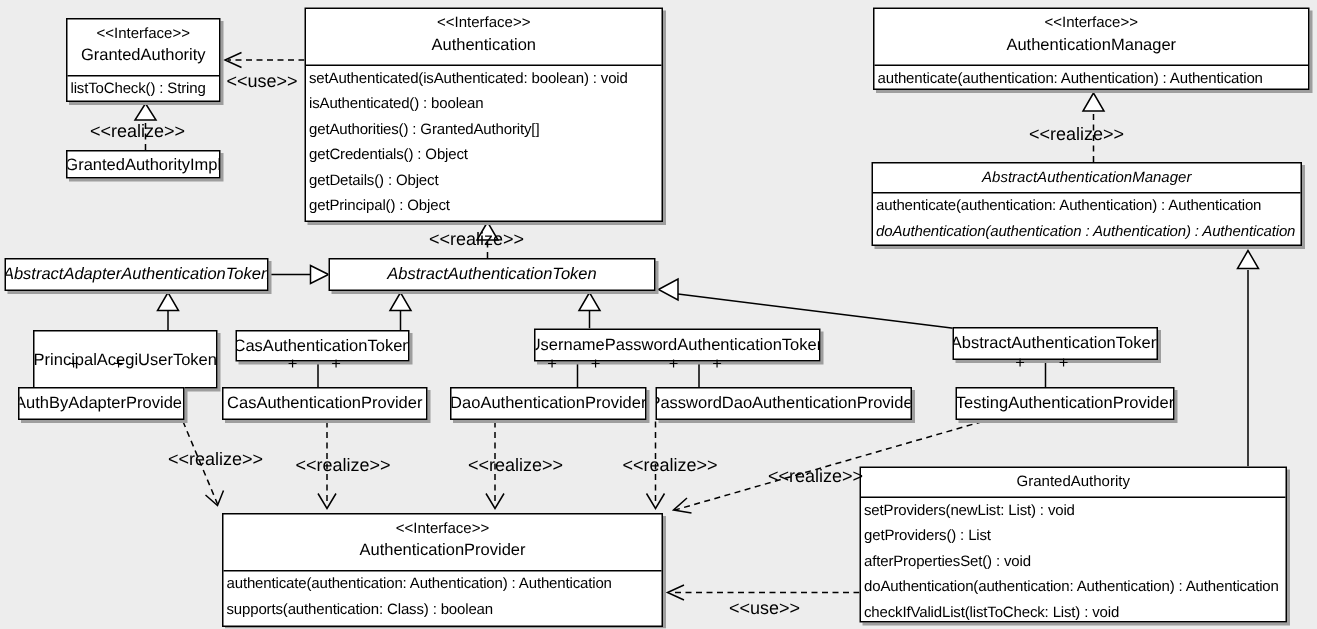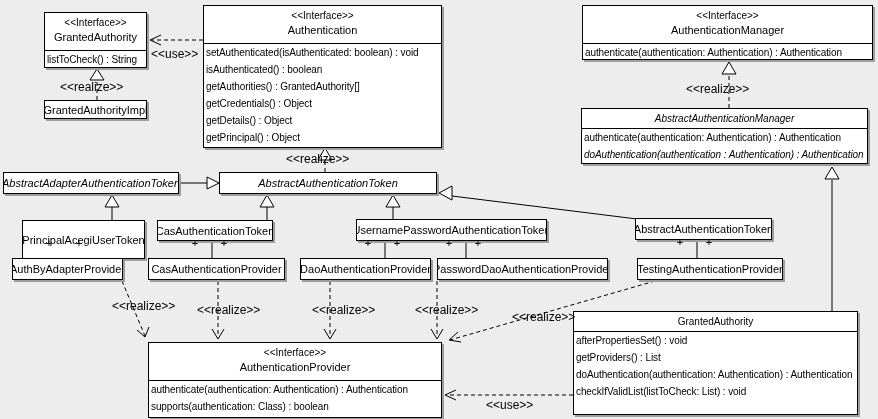--- a/index.html
+++ b/index.html
@@ -216,6 +216,7 @@
   <div class="box" style="left:573px;top:311px;width:285px;height:104px">
     <div class="trow">GrantedAuthority</div>
     <div class="methods">
+      <div class="m">setProviders(newList: List) : void</div>
       <div class="m">afterPropertiesSet() : void</div>
       <div class="m">getProviders() : List</div>
       <div class="m">doAuthentication(authentication: Authentication) : Authentication</div>

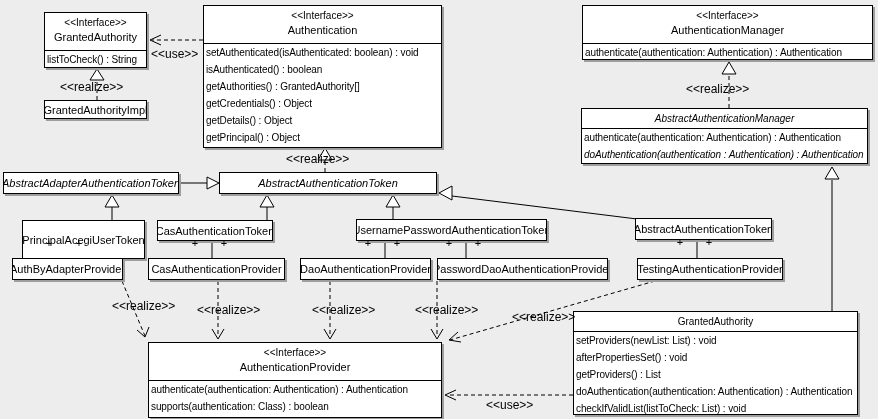--- a/index.html
+++ b/index.html
@@ -217,8 +217,8 @@
     <div class="trow">GrantedAuthority</div>
     <div class="methods">
       <div class="m">setProviders(newList: List) : void</div>
+      <div class="m">getProviders() : List</div>
       <div class="m">afterPropertiesSet() : void</div>
-      <div class="m">getProviders() : List</div>
       <div class="m">doAuthentication(authentication: Authentication) : Authentication</div>
       <div class="m">checkIfValidList(listToCheck: List) : void</div>
     </div>

